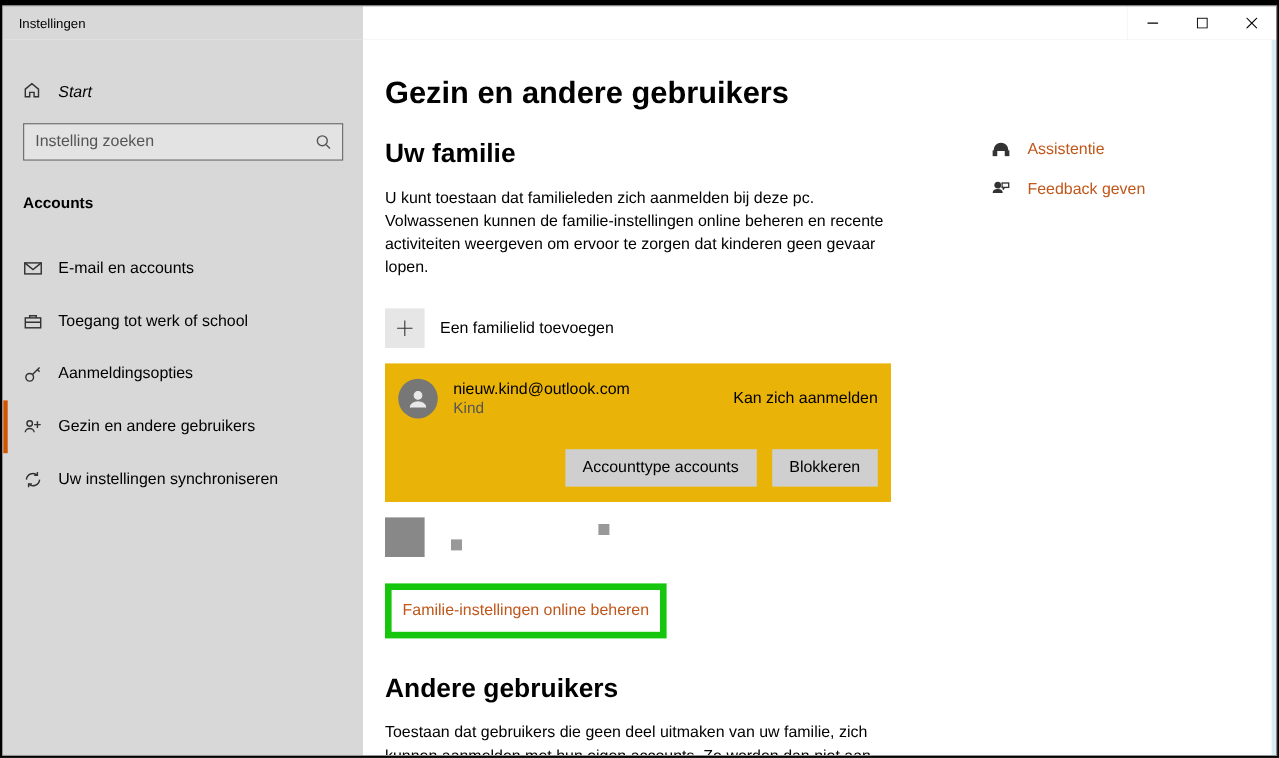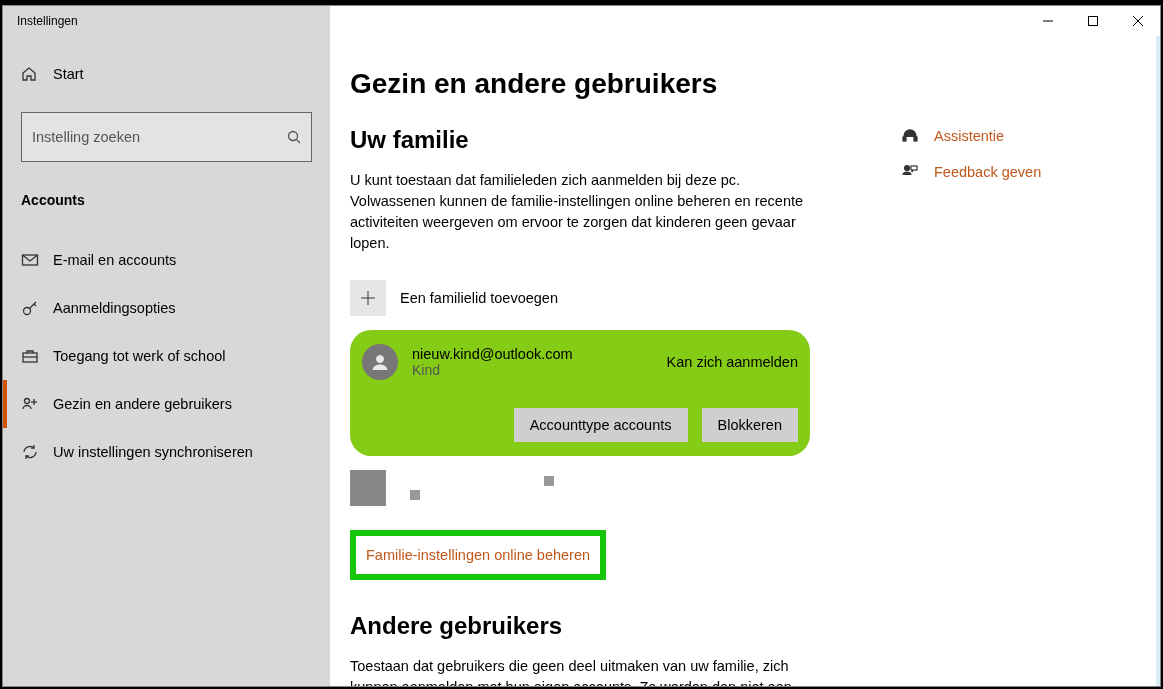--- a/index.html
+++ b/index.html
@@ -13,7 +13,7 @@
   .tb-btn svg { width: 10px; height: 10px; stroke: #000; stroke-width: 1; fill: none; }
   .body { flex: 1; display: flex; min-height: 0; }
   .sidebar { width: 327px; background: #d8d8d8; padding-top: 30px; }
-  .home { display: flex; align-items: flex-start; padding: 0 18px; height: 36px; cursor: pointer; }
+  .home { display: flex; align-items: center; padding: 0 18px; height: 36px; cursor: pointer; font-style: italic; }
   .home svg { width: 16px; height: 16px; fill: none; stroke: #333; stroke-width: 1.3; }
   .home-label { margin-left: 16px; font-size: 14.5px; }
   .search { margin: 10px 18px 0 18px; height: 50px; border: 1px solid #666; background: #e3e3e3; display: flex; align-items: center; padding: 0 10px; }

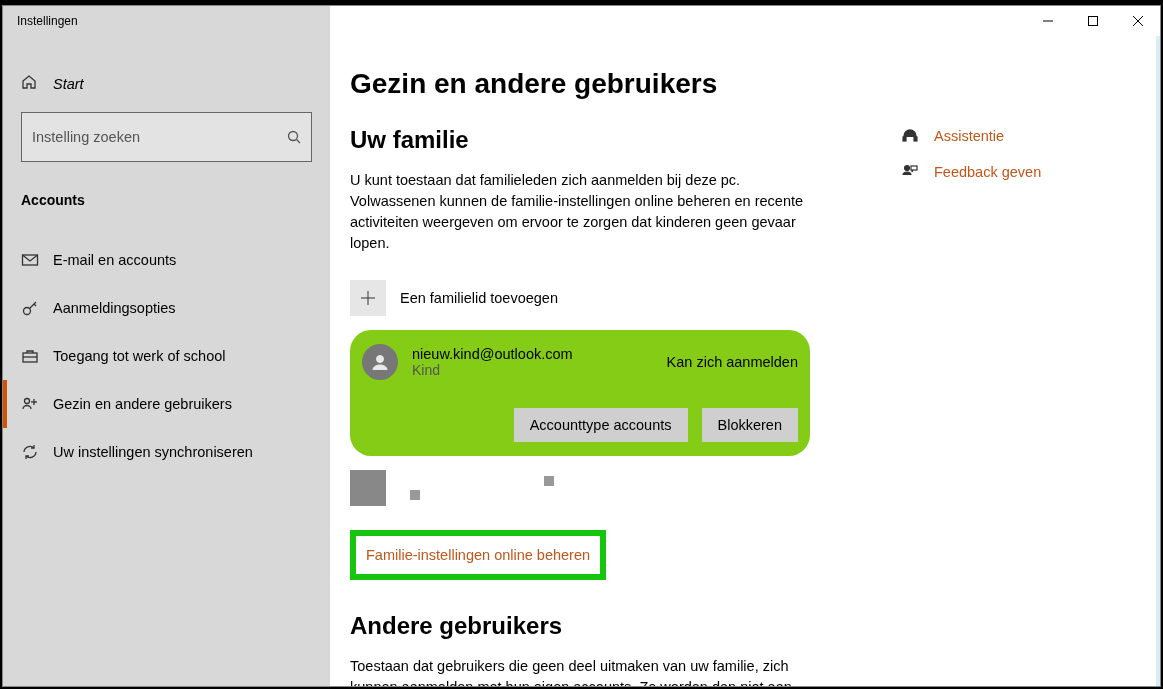--- a/index.html
+++ b/index.html
@@ -16,7 +16,7 @@
   .home { display: flex; align-items: center; padding: 0 18px; height: 36px; cursor: pointer; font-style: italic; }
   .home svg { width: 16px; height: 16px; fill: none; stroke: #333; stroke-width: 1.3; }
   .home-label { margin-left: 16px; font-size: 14.5px; }
-  .search { margin: 10px 18px 0 18px; height: 50px; border: 1px solid #666; background: #e3e3e3; display: flex; align-items: center; padding: 0 10px; }
+  .search { margin: 10px 18px 0 18px; height: 34px; border: 1px solid #666; background: #e3e3e3; display: flex; align-items: center; padding: 0 10px; }
   .search input { flex: 1; border: none; background: transparent; outline: none; font-size: 14.5px; color: #333; }
   .search input::placeholder { color: #555; }
   .search-icon { width: 14px; height: 14px; }

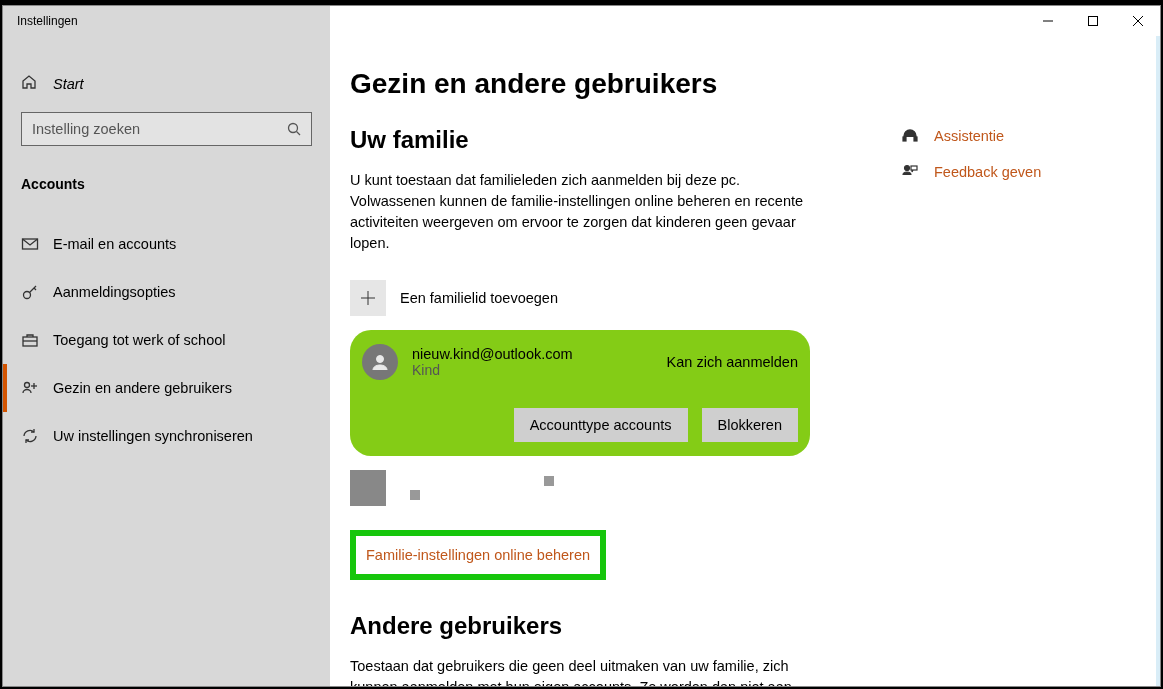--- a/index.html
+++ b/index.html
@@ -130,23 +130,23 @@
         <div class="nav-item">
           <span class="nav-icon">
             <svg viewBox="0 0 18 18">
+                <rect x="2" y="6" width="14" height="9"></rect>
+                <path d="M6 6 V4 h6 v2"></path>
+                <line x1="2" y1="10" x2="16" y2="10"></line>
+              </svg>
+          </span>
+          <span class="nav-label">Toegang tot werk of school</span>
+        </div>
+
+        <div class="nav-item">
+          <span class="nav-icon">
+            <svg viewBox="0 0 18 18">
                 <circle cx="6" cy="12" r="3.5"></circle>
                 <line x1="8.5" y1="9.5" x2="15" y2="3"></line>
                 <line x1="13" y1="5" x2="15" y2="7"></line>
               </svg>
           </span>
           <span class="nav-label">Aanmeldingsopties</span>
-        </div>
-
-        <div class="nav-item">
-          <span class="nav-icon">
-            <svg viewBox="0 0 18 18">
-                <rect x="2" y="6" width="14" height="9"></rect>
-                <path d="M6 6 V4 h6 v2"></path>
-                <line x1="2" y1="10" x2="16" y2="10"></line>
-              </svg>
-          </span>
-          <span class="nav-label">Toegang tot werk of school</span>
         </div>
 
         <div class="nav-item active">

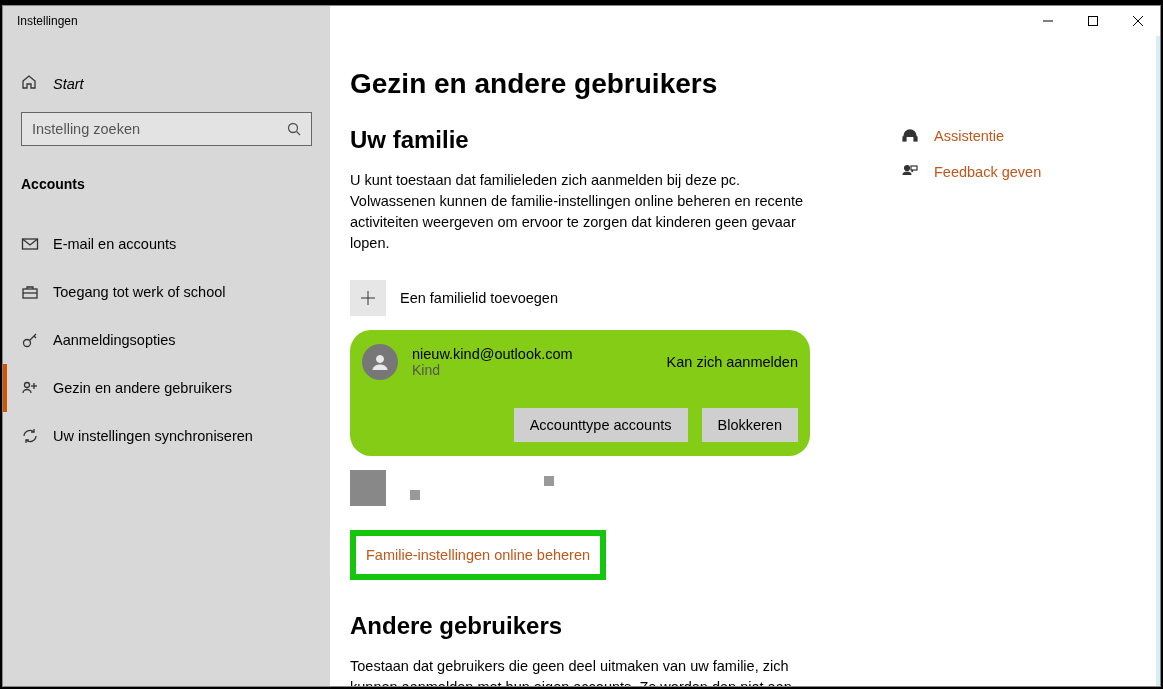--- a/index.html
+++ b/index.html
@@ -38,7 +38,7 @@
   .plus-box { width: 36px; height: 36px; background: #e6e6e6; display: flex; align-items: center; justify-content: center; margin-right: 14px; }
   .plus-box svg { width: 16px; height: 16px; stroke: #333; stroke-width: 1; }
   .add-label { font-size: 14.5px; }
-  .member-card { background: #84cc16; padding: 14px 12px 14px 12px; border-radius: 21px; }
+  .member-card { background: #eab308; padding: 14px 12px 14px 12px; }
   .member-head { display: flex; align-items: center; }
   .avatar { width: 36px; height: 36px; border-radius: 50%; background: #777; display: flex; align-items: center; justify-content: center; margin-right: 14px; }
   .avatar svg { width: 20px; height: 20px; fill: #e9e9e9; stroke: #e9e9e9; }

